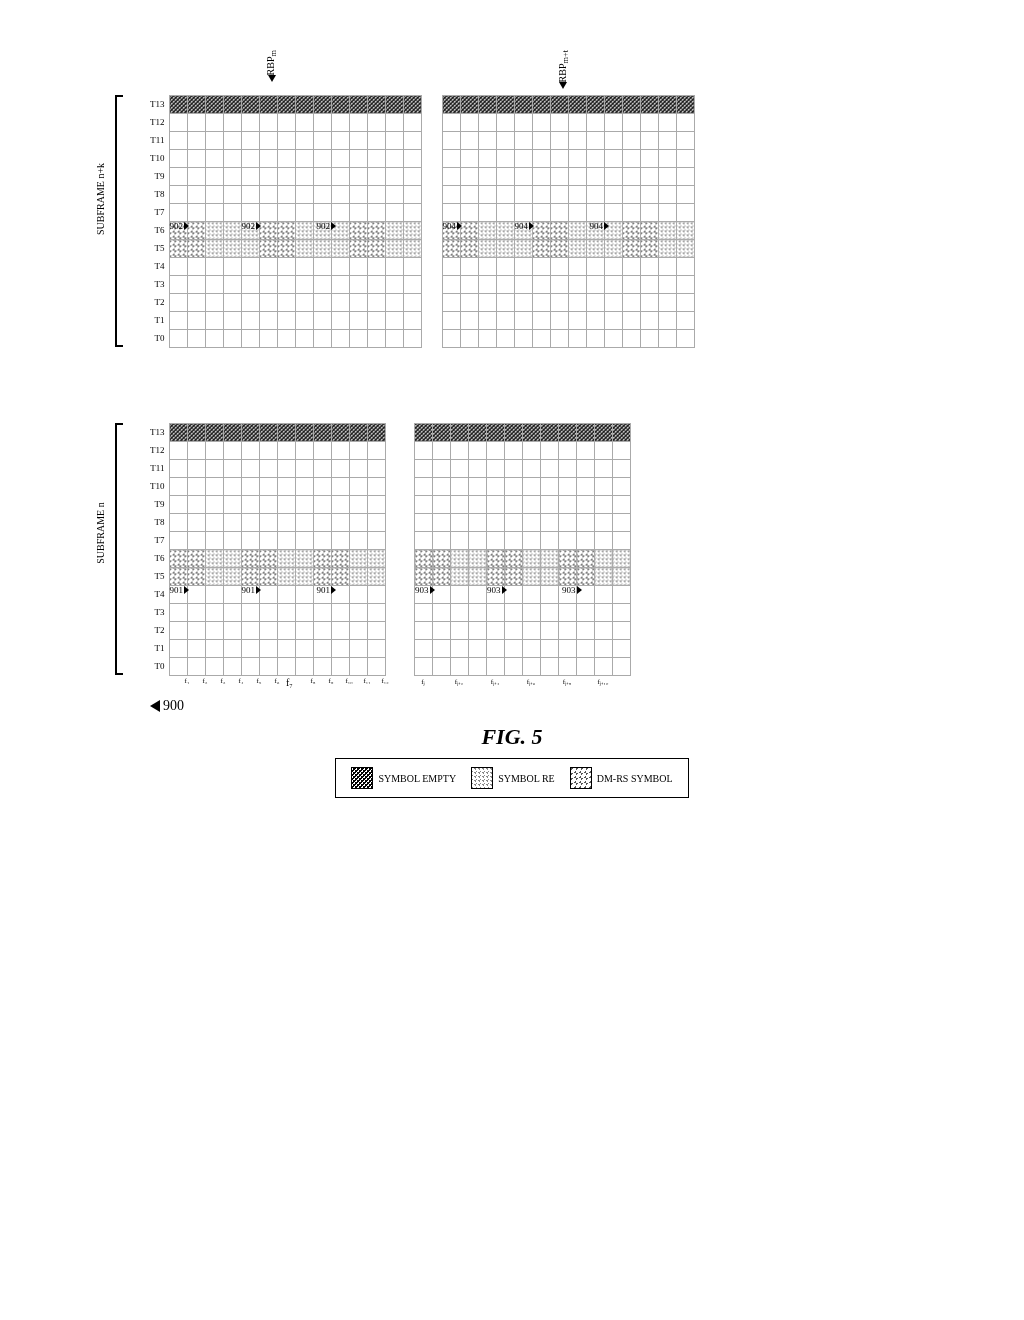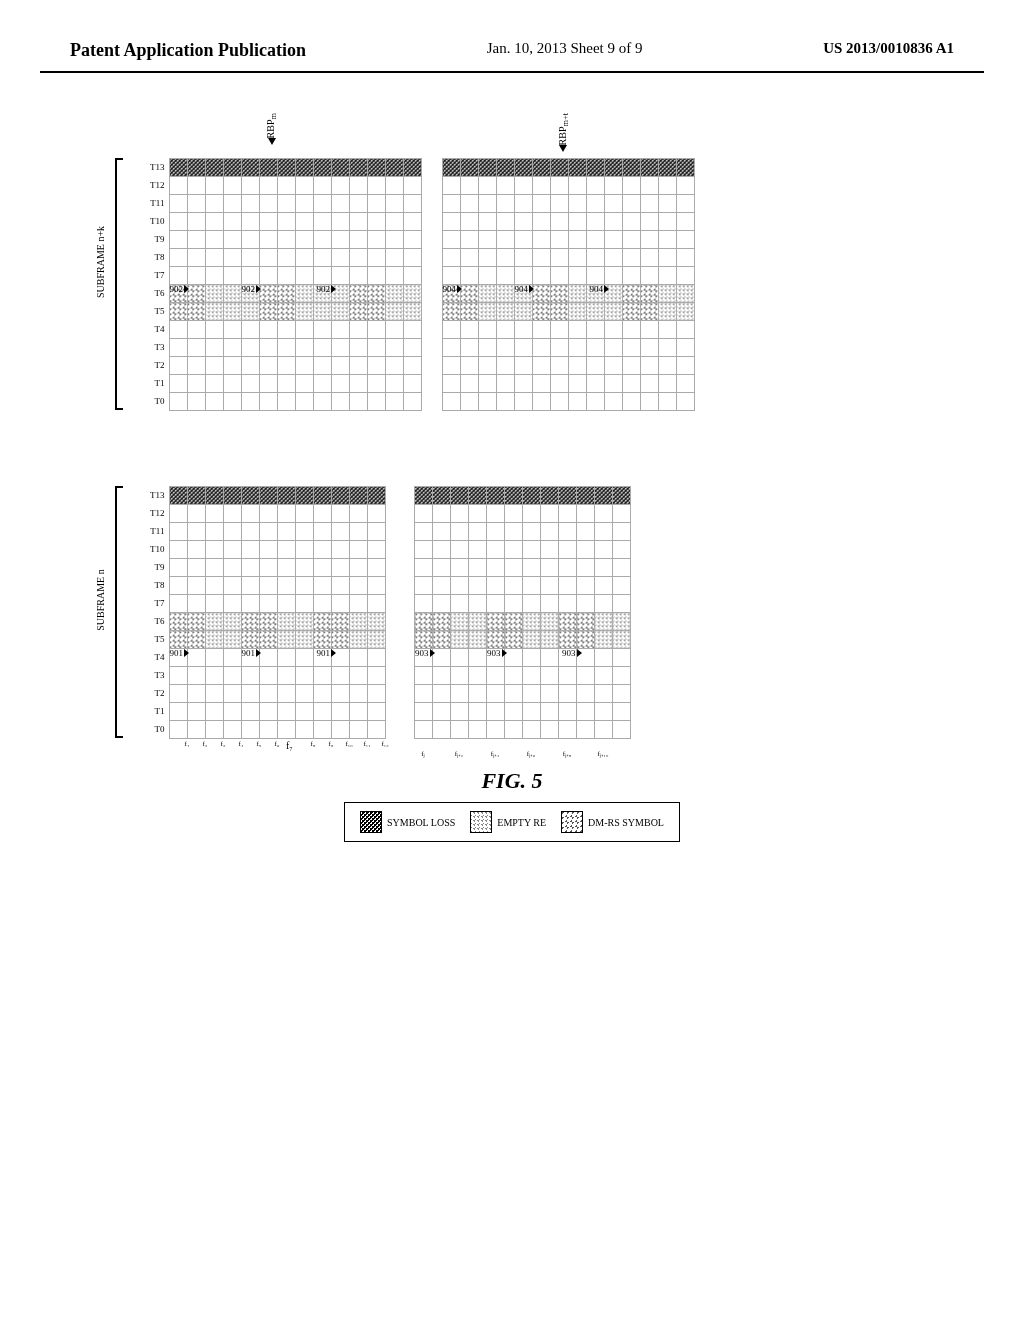--- a/index.html
+++ b/index.html
@@ -86,11 +86,6 @@
 
 <div class="page-container">
 
-  <div class="header">
-    <div class="header-left">Patent Application Publication</div>
-    <div class="header-center">Jan. 10, 2013   Sheet 9 of 9</div>
-    <div class="header-right">US 2013/0010836 A1</div>
-  </div>
 
   <div class="main-content">
 

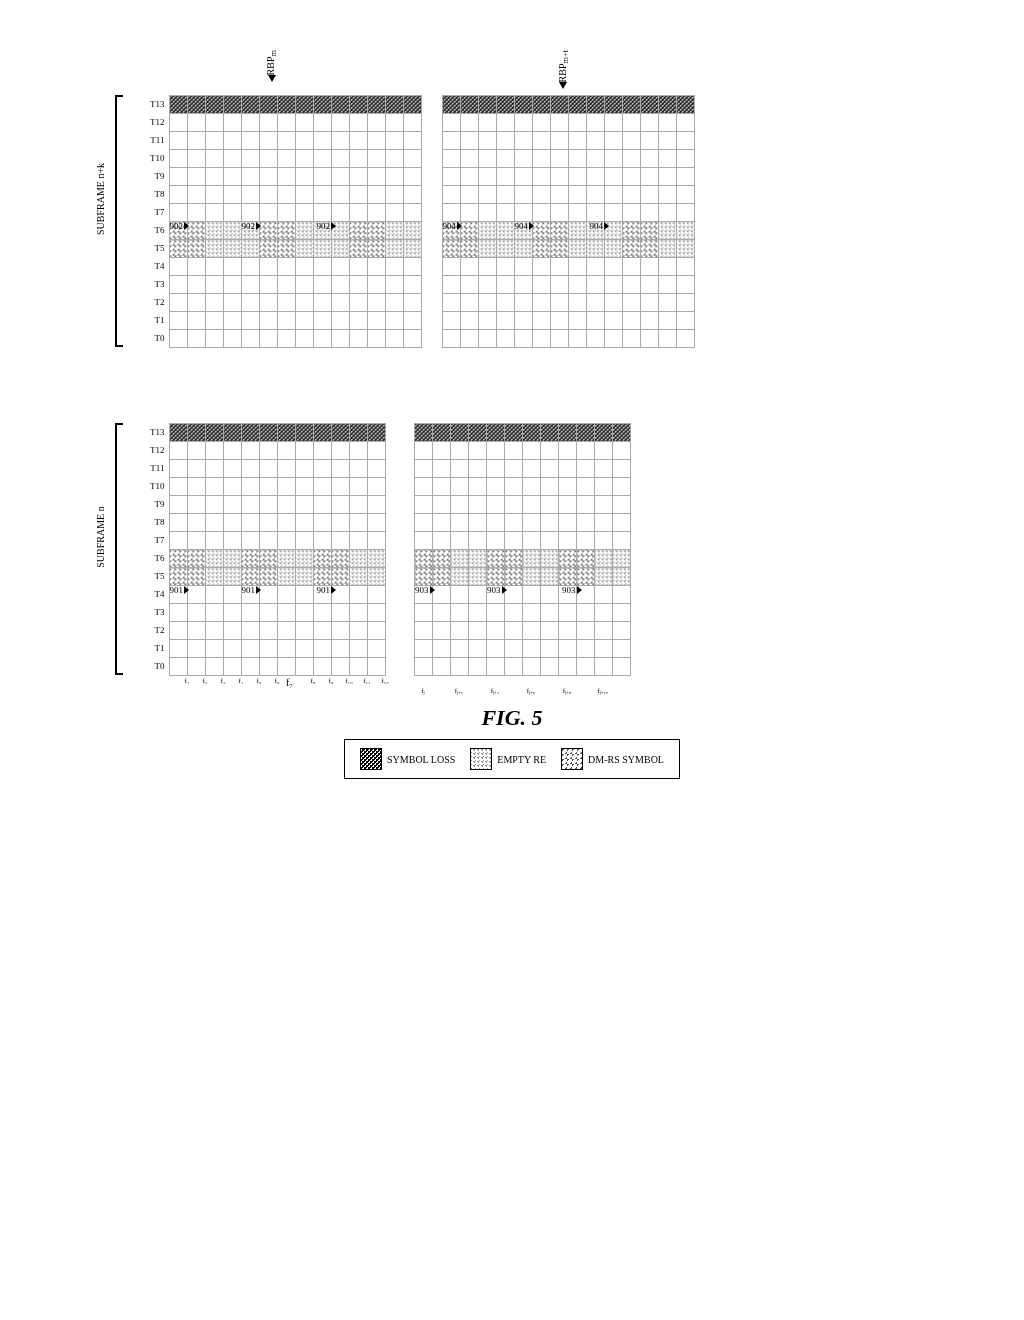--- a/index.html
+++ b/index.html
@@ -1110,7 +1110,7 @@
           </div>
         </div>
 
-        <div style="display:flex; margin-top:12px;" id="bottom-right-col-labels">
+        <div style="display:flex; margin-top:3px;" id="bottom-right-col-labels">
         <div style="width: 18px; font-size: 7px; text-align: center; line-height: 1;">fⱼ</div>
             <div style="width: 18px; font-size: 7px; text-align: center; line-height: 1;"></div>
             <div style="width: 18px; font-size: 7px; text-align: center; line-height: 1;">fⱼ₊₂</div>

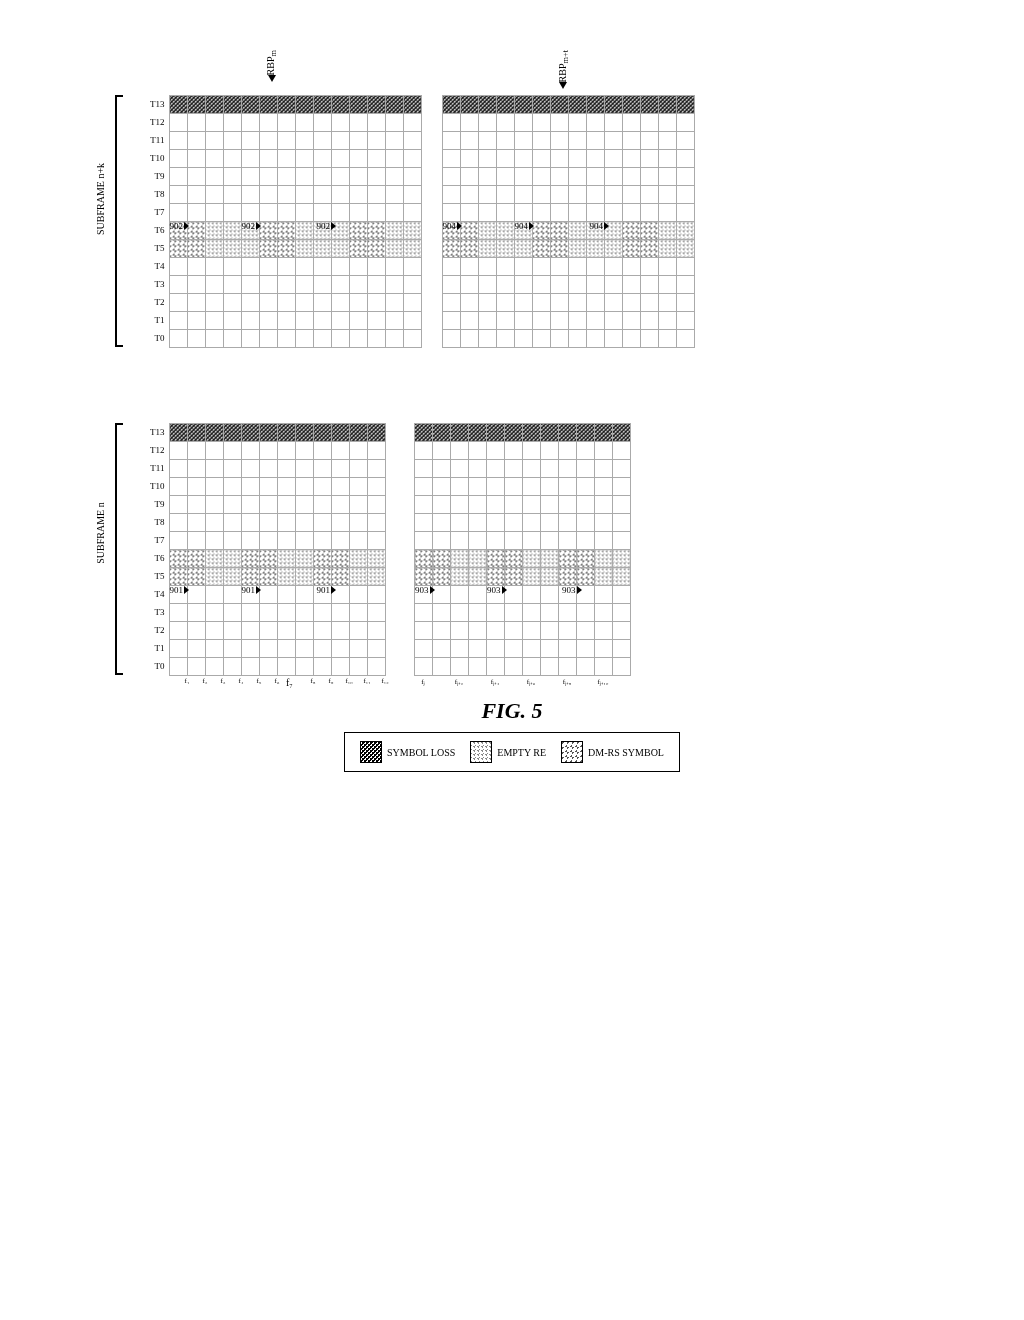--- a/index.html
+++ b/index.html
@@ -1128,6 +1128,10 @@
 
     </div>
 
+    <div style="position:relative; margin-left:60px; margin-top:10px; display:flex; align-items:center;">
+      <div style="width:0;height:0;border-top:6px solid transparent;border-bottom:6px solid transparent;border-right:10px solid #000; margin-right:3px;"></div>
+      <span style="font-size:14px;">900</span>
+    </div>
 
     <div style="display:flex; flex-direction:column; align-items:center; margin-top:10px;">
       <div style="font-size:22px; font-weight:bold; font-style:italic; margin-bottom:8px;">FIG. 5</div>

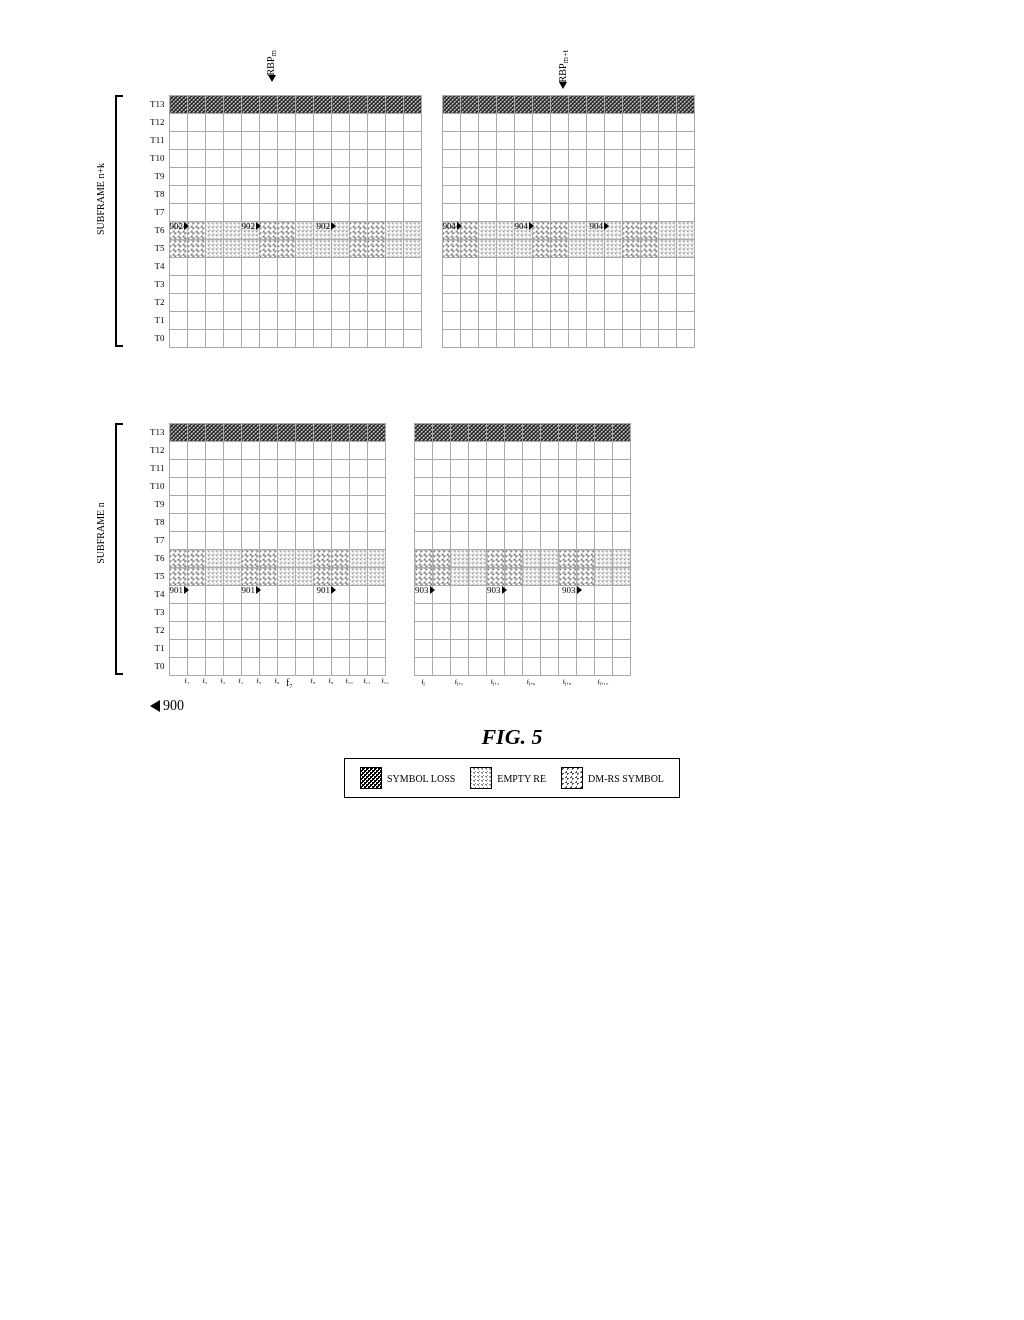--- a/index.html
+++ b/index.html
@@ -1138,7 +1138,7 @@
       <div style="display:flex; flex-direction:row; border:1.5px solid #000; padding:8px 15px; gap:15px;">
         <div style="display:flex; flex-direction:row; align-items:center; gap:5px;">
           <div style="width:22px;height:22px;border:1px solid #000;background-color:#fff;background-image:repeating-linear-gradient(45deg,#000 0,#000 1px,transparent 0,transparent 50%),repeating-linear-gradient(-45deg,#000 0,#000 1px,transparent 0,transparent 50%);background-size:4px 4px;"></div>
-          <span style="font-size:10px;">SYMBOL LOSS</span>
+          <span style="font-size:10px;">SYMBOL EMPTY</span>
         </div>
         <div style="display:flex; flex-direction:row; align-items:center; gap:5px;">
           <div style="width:22px;height:22px;border:1px solid #000;background-color:#fff;background-image:repeating-linear-gradient(45deg,#888 0,#888 1px,transparent 0,transparent 4px);background-size:4px 4px;"></div>

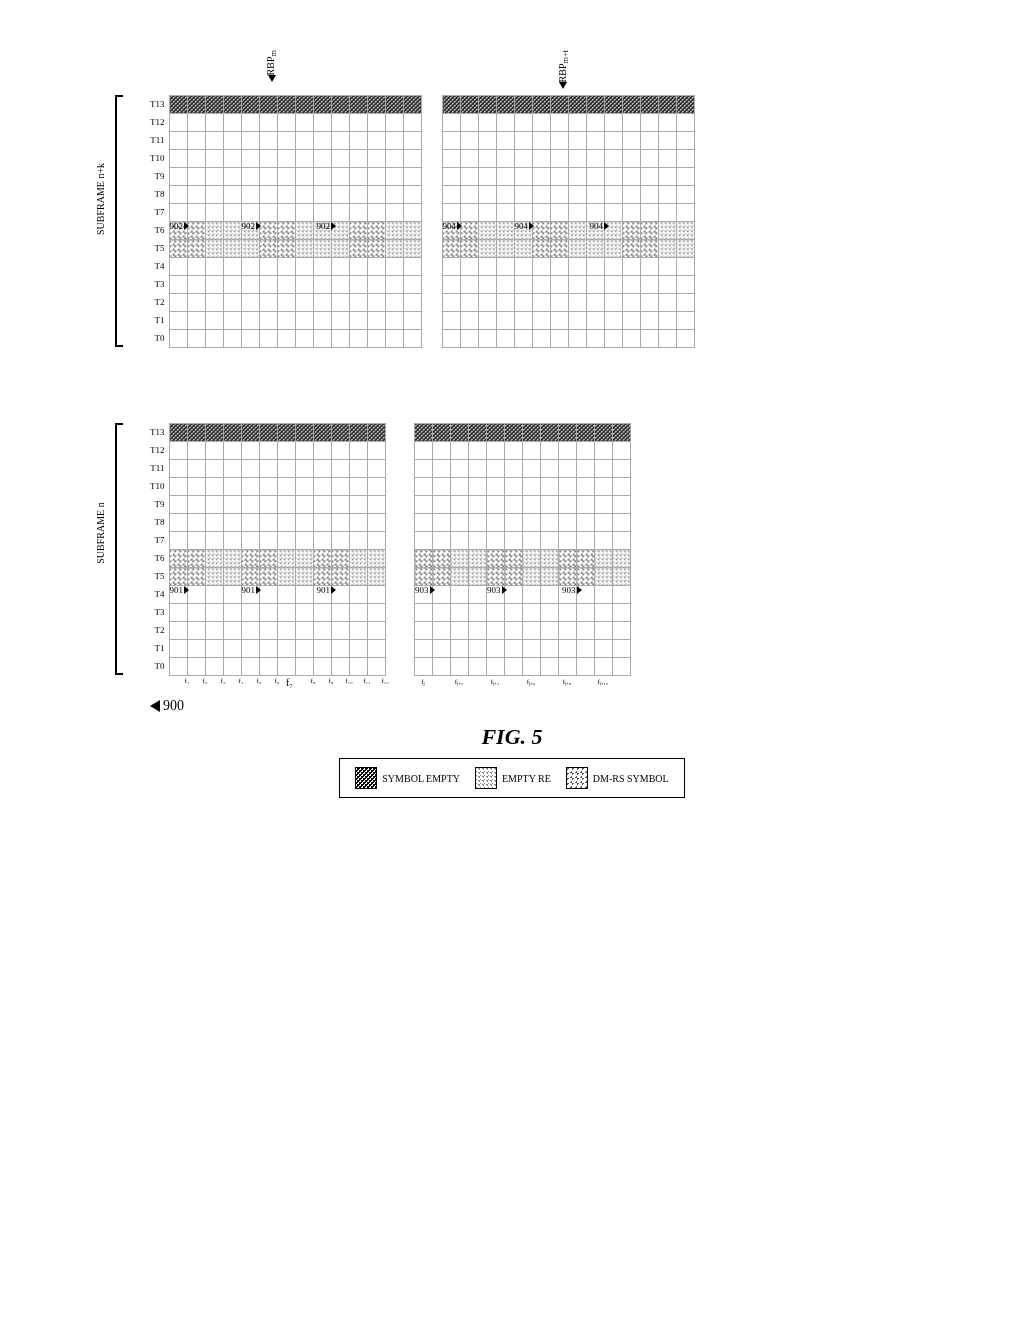--- a/index.html
+++ b/index.html
@@ -1142,7 +1142,7 @@
         </div>
         <div style="display:flex; flex-direction:row; align-items:center; gap:5px;">
           <div style="width:22px;height:22px;border:1px solid #000;background-color:#fff;background-image:repeating-linear-gradient(45deg,#888 0,#888 1px,transparent 0,transparent 4px);background-size:4px 4px;"></div>
-          <span style="font-size:10px;">EMPTY RE</span>
+          <span style="font-size:10px;">SYMBOL RE</span>
         </div>
         <div style="display:flex; flex-direction:row; align-items:center; gap:5px;">
           <div style="width:22px;height:22px;border:1px solid #000;background-color:#fff;background-image:repeating-linear-gradient(-45deg,#555 0,#555 1.5px,transparent 0,transparent 5px);background-size:5px 5px;"></div>

